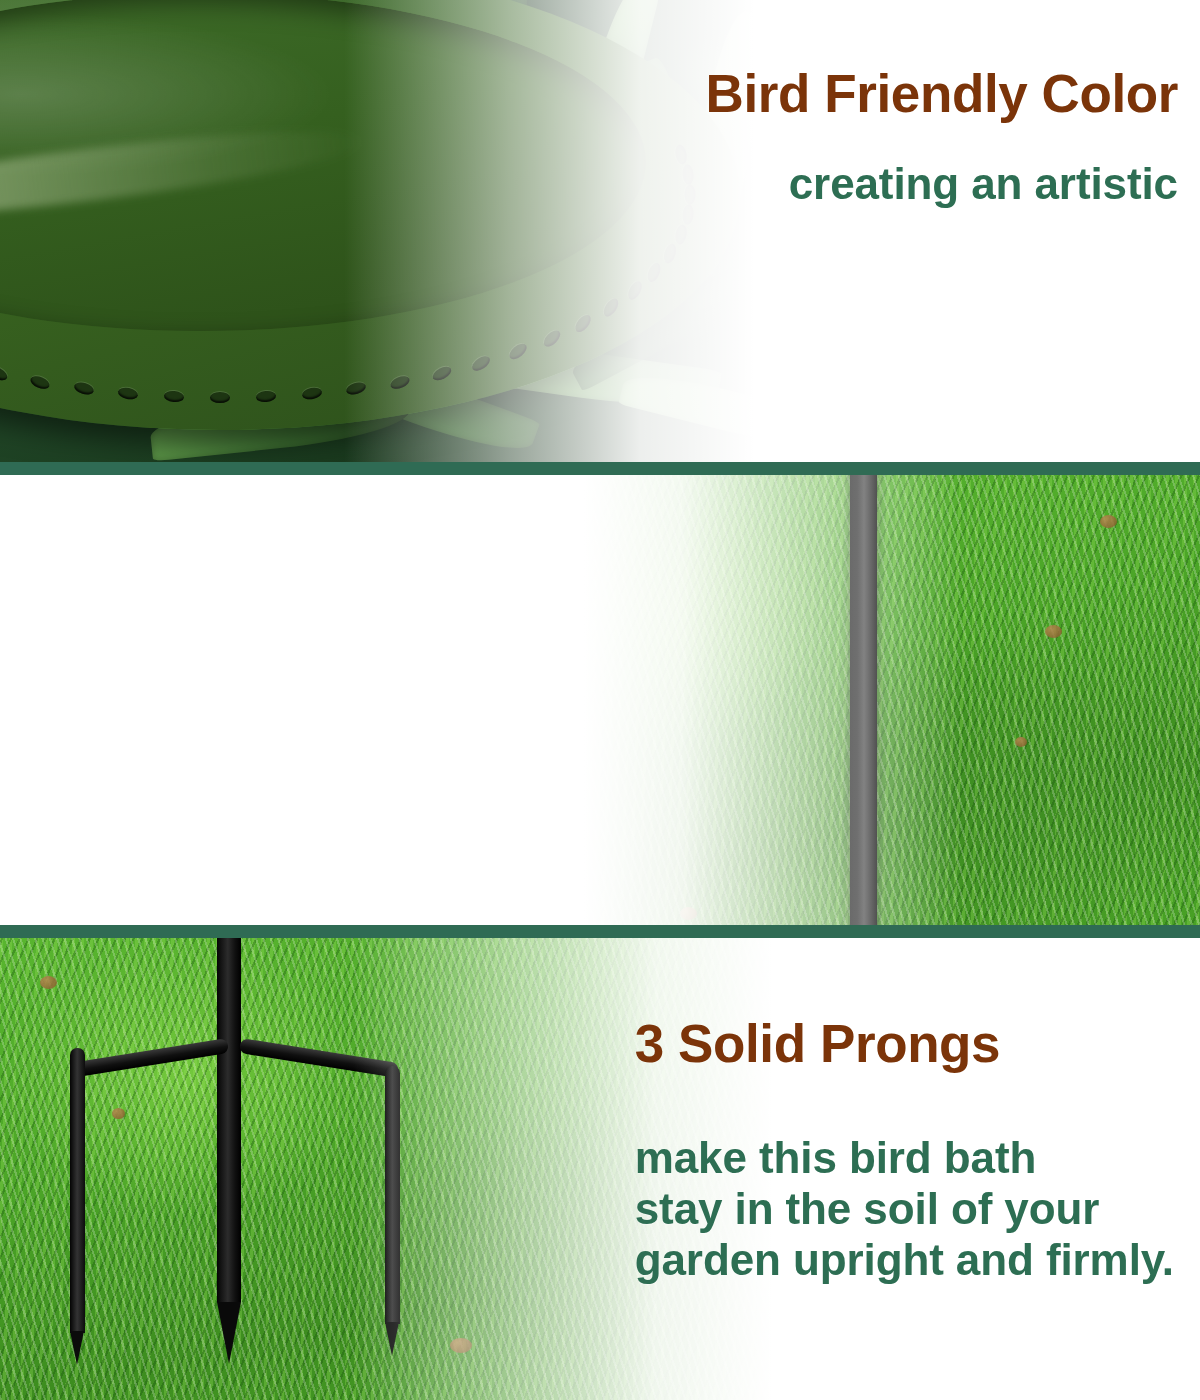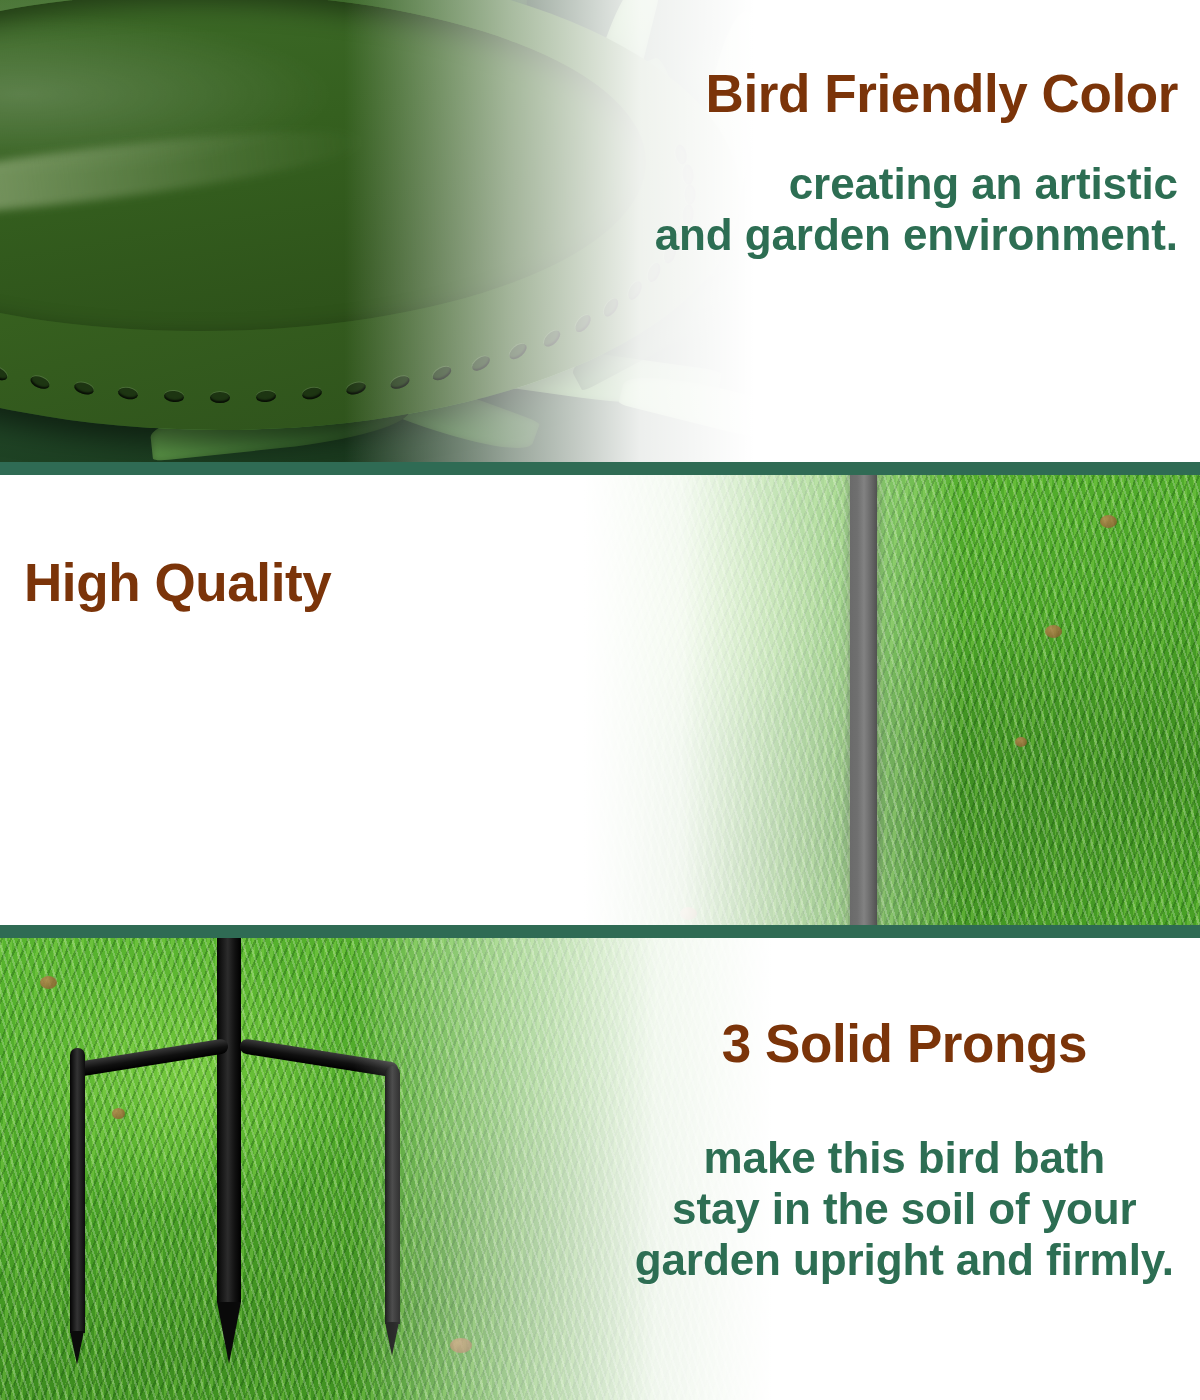--- a/index.html
+++ b/index.html
@@ -200,7 +200,6 @@
       <div class="headline">Bird Friendly Color</div>
       <div class="body-copy">
         <span class="line">creating an artistic</span>
-        <span class="line">and garden environment.</span>
       </div>
     </div>
   </section>

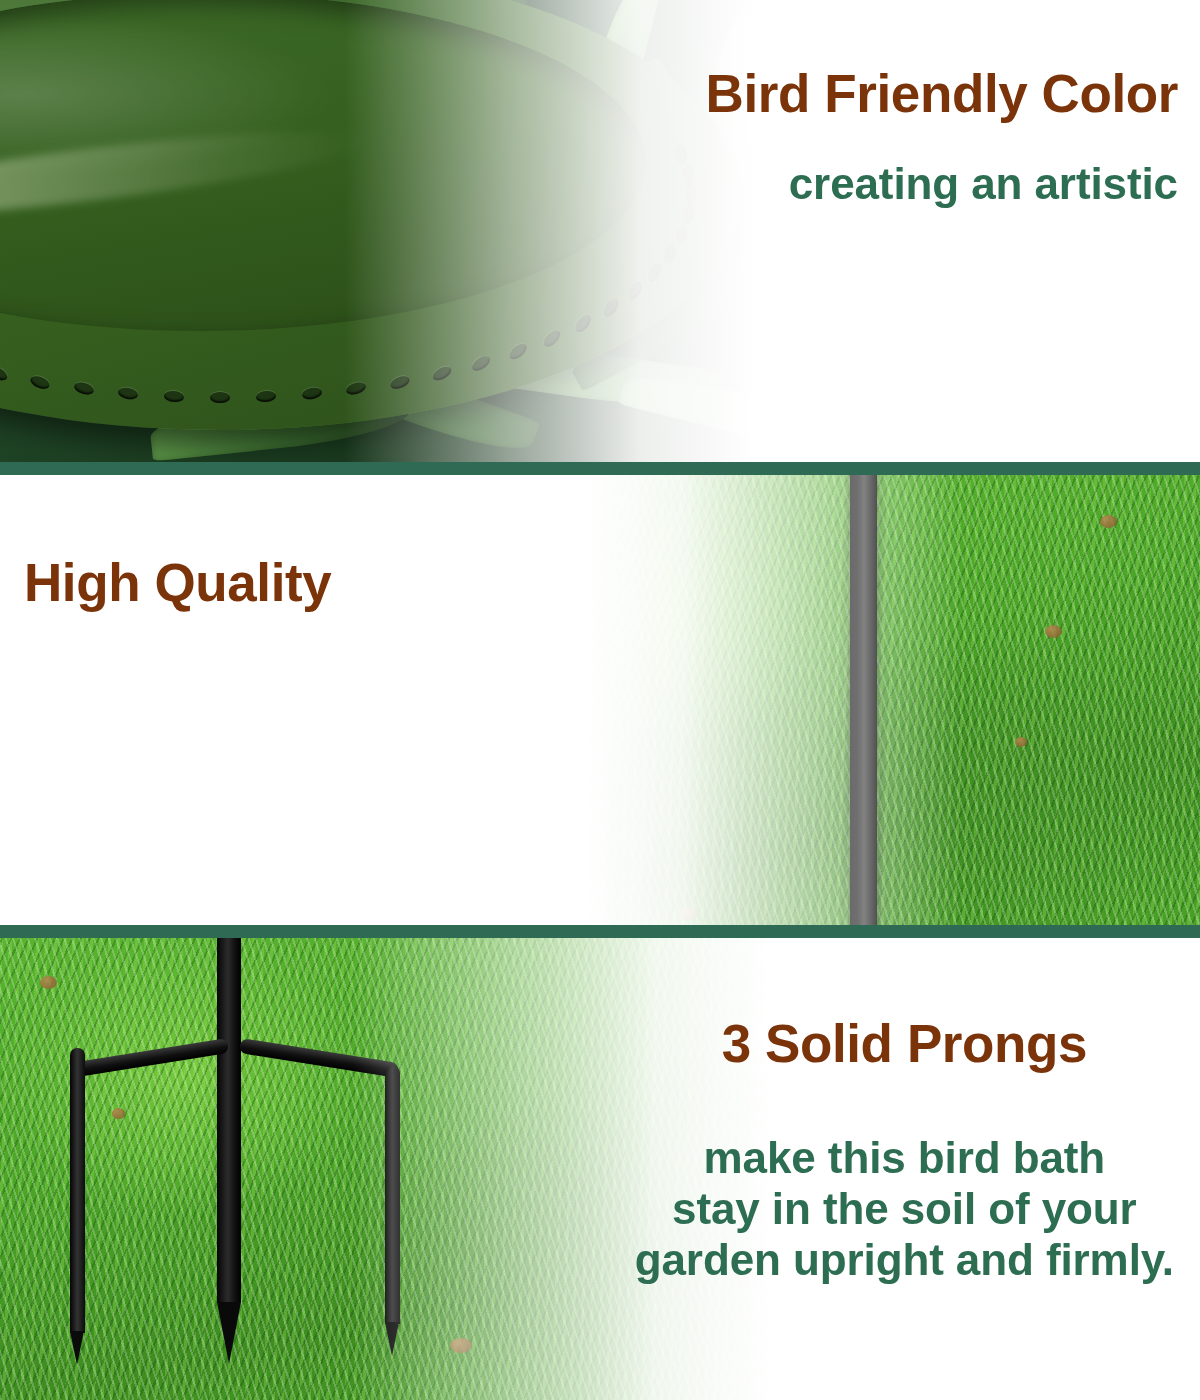--- a/index.html
+++ b/index.html
@@ -218,7 +218,6 @@
     </div>
 
     <div class="text-block" id="text-2">
-      <div class="headline">High Quality</div>
     </div>
   </section>
 

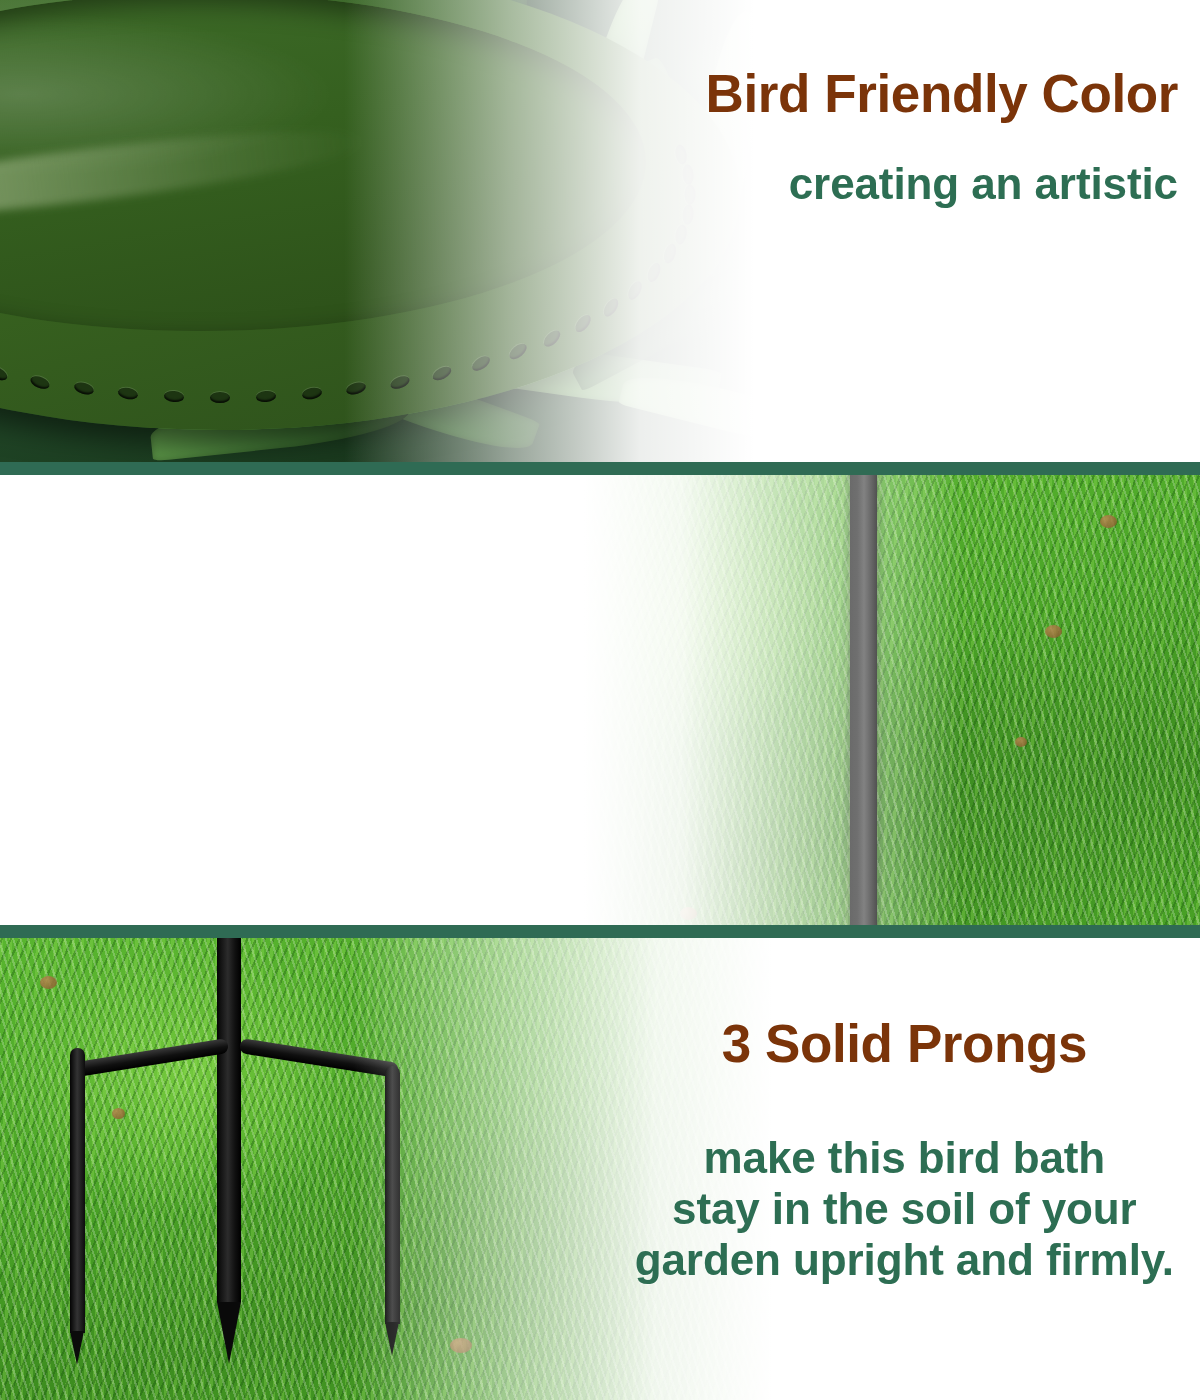--- a/index.html
+++ b/index.html
@@ -135,7 +135,7 @@
   #text-1 .body-copy{margin-top:36px;}
   #text-2{left:24px;top:80px;text-align:left;}
   #text-2 .body-copy{margin-top:44px;}
-  #text-3{right:26px;top:78px;text-align:center;}
+  #text-3{right:26px;top:78px;text-align:left;}
   #text-3 .body-copy{margin-top:60px;}
   .line{display:block;}
 </style>

